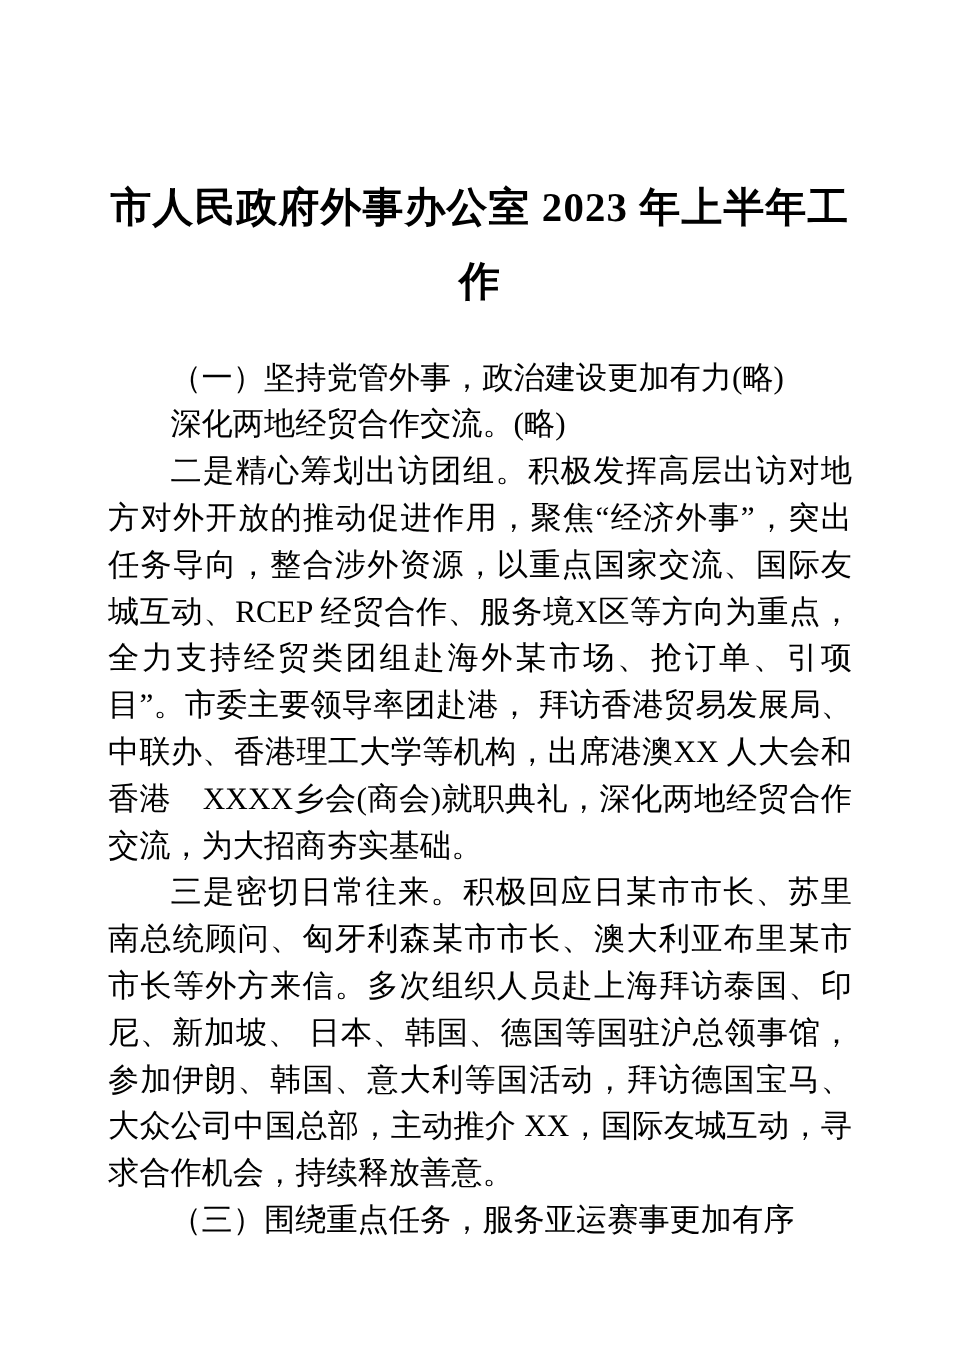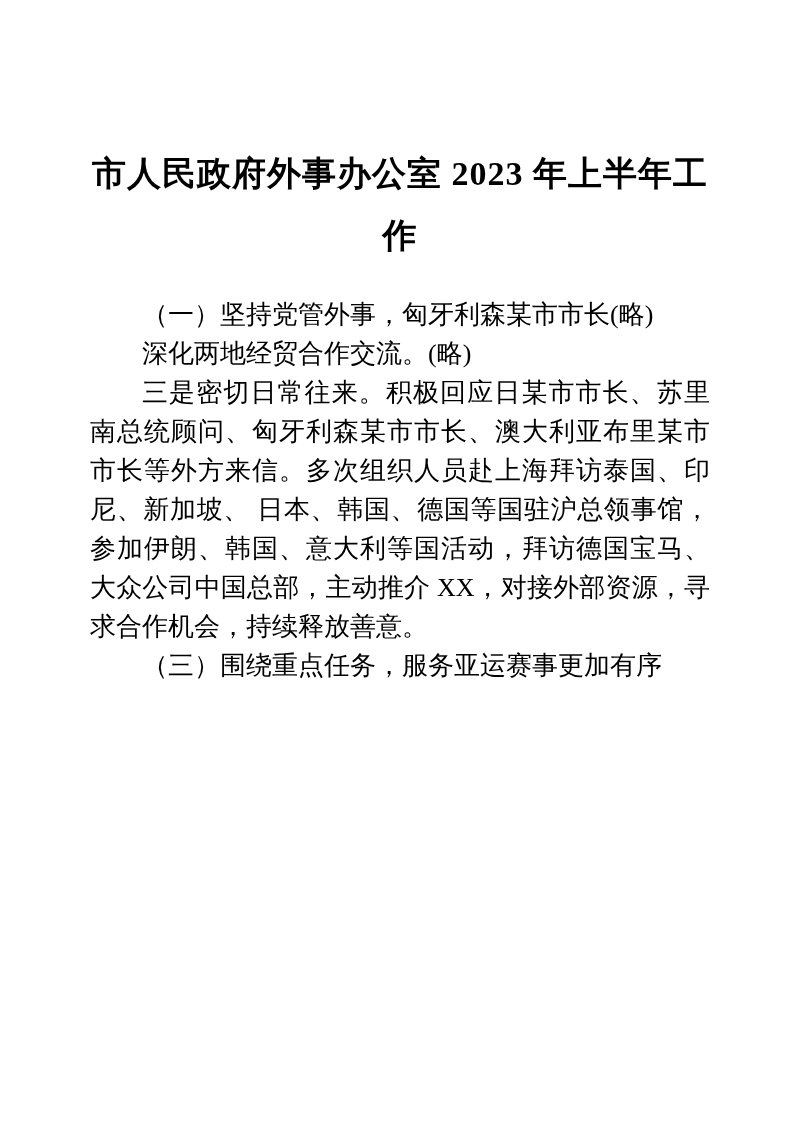--- a/index.html
+++ b/index.html
@@ -52,7 +52,7 @@
   </h1>
 
   <div class="doc-body">
-    <p>（一）坚持党管外事，匈牙利森某市市长(略)</p>
+    <p>（一）坚持党管外事，政治建设更加有力(略)</p>
     <p>深化两地经贸合作交流。(略)</p>
     <p>三是密切日常往来。积极回应日某市市长、苏里南总统顾问、匈牙利森某市市长、澳大利亚布里某市市长等外方来信。多次组织人员赴上海拜访泰国、印尼、新加坡、 日本、韩国、德国等国驻沪总领事馆，参加伊朗、韩国、意大利等国活动，拜访德国宝马、大众公司中国总部，主动推介 XX，对接外部资源，寻求合作机会，持续释放善意。</p>
     <p>（三）围绕重点任务，服务亚运赛事更加有序</p>

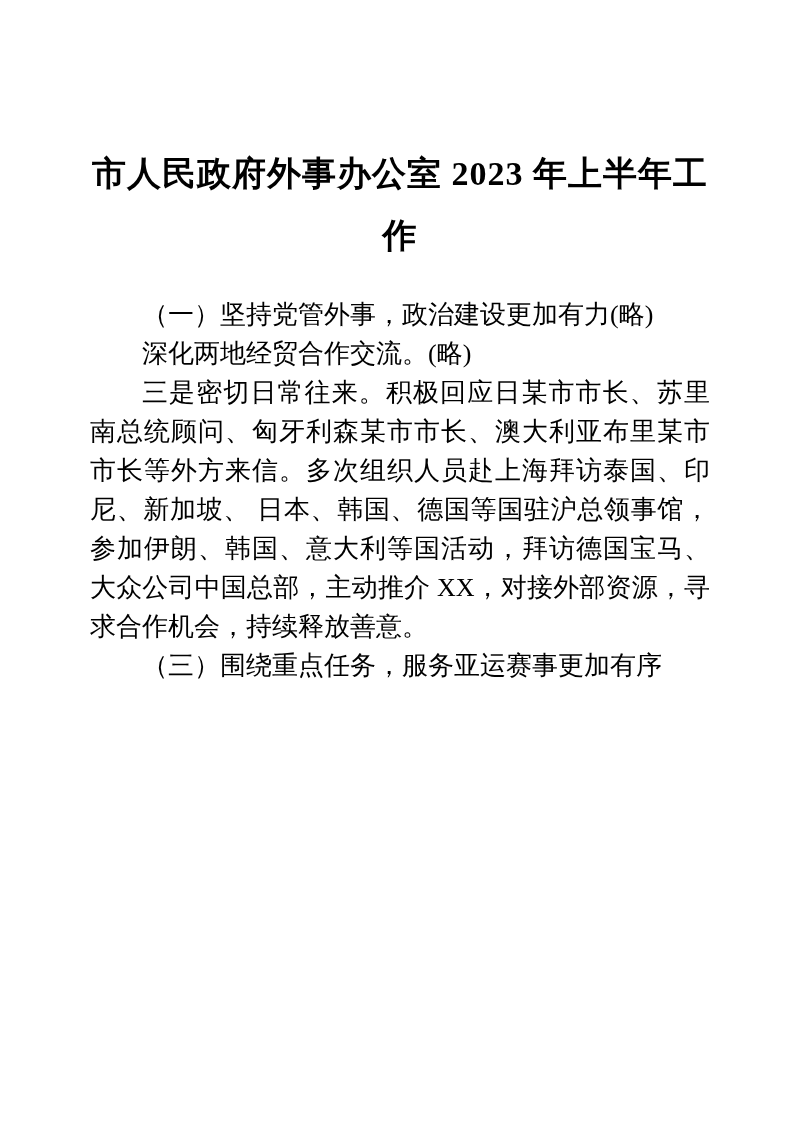--- a/index.html
+++ b/index.html
@@ -54,6 +54,7 @@
   <div class="doc-body">
     <p>（一）坚持党管外事，政治建设更加有力(略)</p>
     <p>深化两地经贸合作交流。(略)</p>
+    <p>二是精心筹划出访团组。积极发挥高层出访对地方对外开放的推动促进作用，聚焦“经济外事”，突出任务导向，整合涉外资源，以重点国家交流、国际友城互动、RCEP 经贸合作、服务境X区等方向为重点，全力支持经贸类团组赴海外某市场、抢订单、引项目”。市委主要领导率团赴港， 拜访香港贸易发展局、中联办、香港理工大学等机构，出席港澳XX 人大会和香港　XXXX乡会(商会)就职典礼，深化两地经贸合作交流，为大招商夯实基础。</p>
     <p>三是密切日常往来。积极回应日某市市长、苏里南总统顾问、匈牙利森某市市长、澳大利亚布里某市市长等外方来信。多次组织人员赴上海拜访泰国、印尼、新加坡、 日本、韩国、德国等国驻沪总领事馆，参加伊朗、韩国、意大利等国活动，拜访德国宝马、大众公司中国总部，主动推介 XX，对接外部资源，寻求合作机会，持续释放善意。</p>
     <p>（三）围绕重点任务，服务亚运赛事更加有序</p>
 

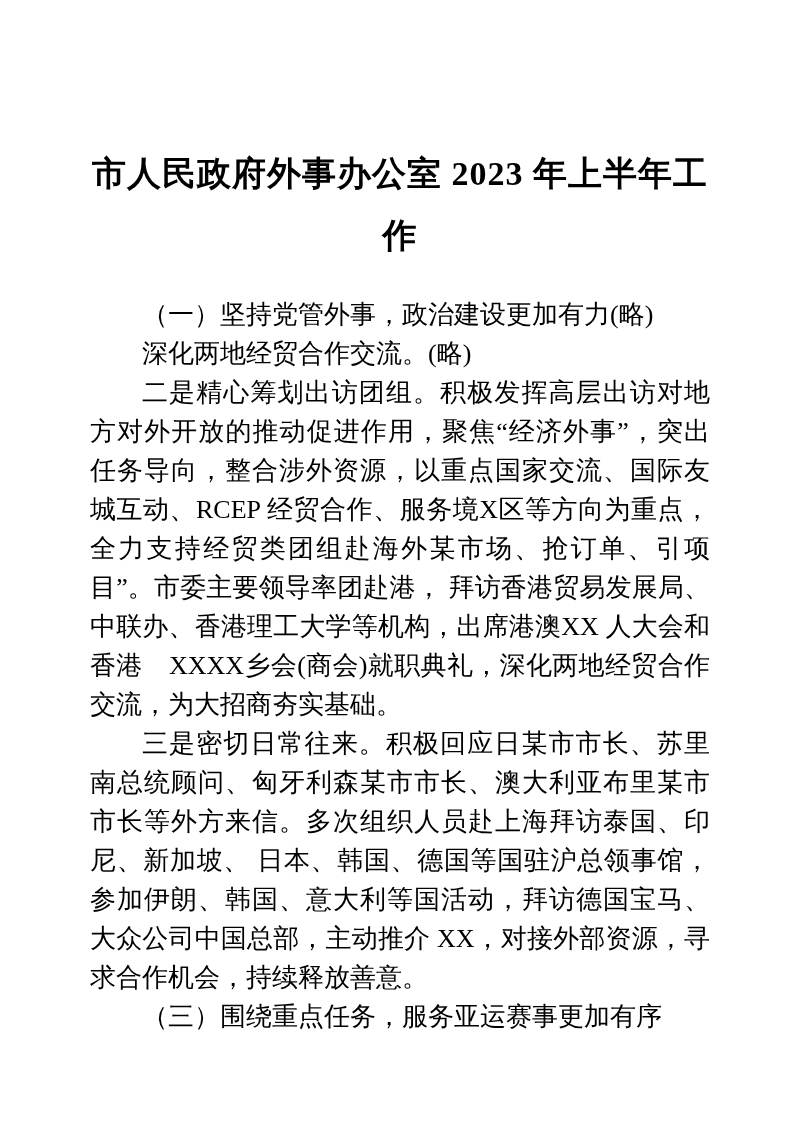--- a/index.html
+++ b/index.html
@@ -55,7 +55,7 @@
     <p>（一）坚持党管外事，政治建设更加有力(略)</p>
     <p>深化两地经贸合作交流。(略)</p>
     <p>二是精心筹划出访团组。积极发挥高层出访对地方对外开放的推动促进作用，聚焦“经济外事”，突出任务导向，整合涉外资源，以重点国家交流、国际友城互动、RCEP 经贸合作、服务境X区等方向为重点，全力支持经贸类团组赴海外某市场、抢订单、引项目”。市委主要领导率团赴港， 拜访香港贸易发展局、中联办、香港理工大学等机构，出席港澳XX 人大会和香港　XXXX乡会(商会)就职典礼，深化两地经贸合作交流，为大招商夯实基础。</p>
-    <p>三是密切日常往来。积极回应日某市市长、苏里南总统顾问、匈牙利森某市市长、澳大利亚布里某市市长等外方来信。多次组织人员赴上海拜访泰国、印尼、新加坡、 日本、韩国、德国等国驻沪总领事馆，参加伊朗、韩国、意大利等国活动，拜访德国宝马、大众公司中国总部，主动推介 XX，对接外部资源，寻求合作机会，持续释放善意。</p>
+    <p>三是密切日常往来。积极回应日某市市长、苏里南总统顾问、匈牙利森某市市长、澳大利亚布里某市市长等外方来信。多次组织人员赴上海拜访泰国、印尼、新加坡、 日本、韩国、德国等国驻沪总领事馆，参加伊朗、韩国、意大利等国活动，拜访德国宝马、大众公司中国总部，主动推介 XX，国际友城互动，寻求合作机会，持续释放善意。</p>
     <p>（三）围绕重点任务，服务亚运赛事更加有序</p>
 
   </div>

